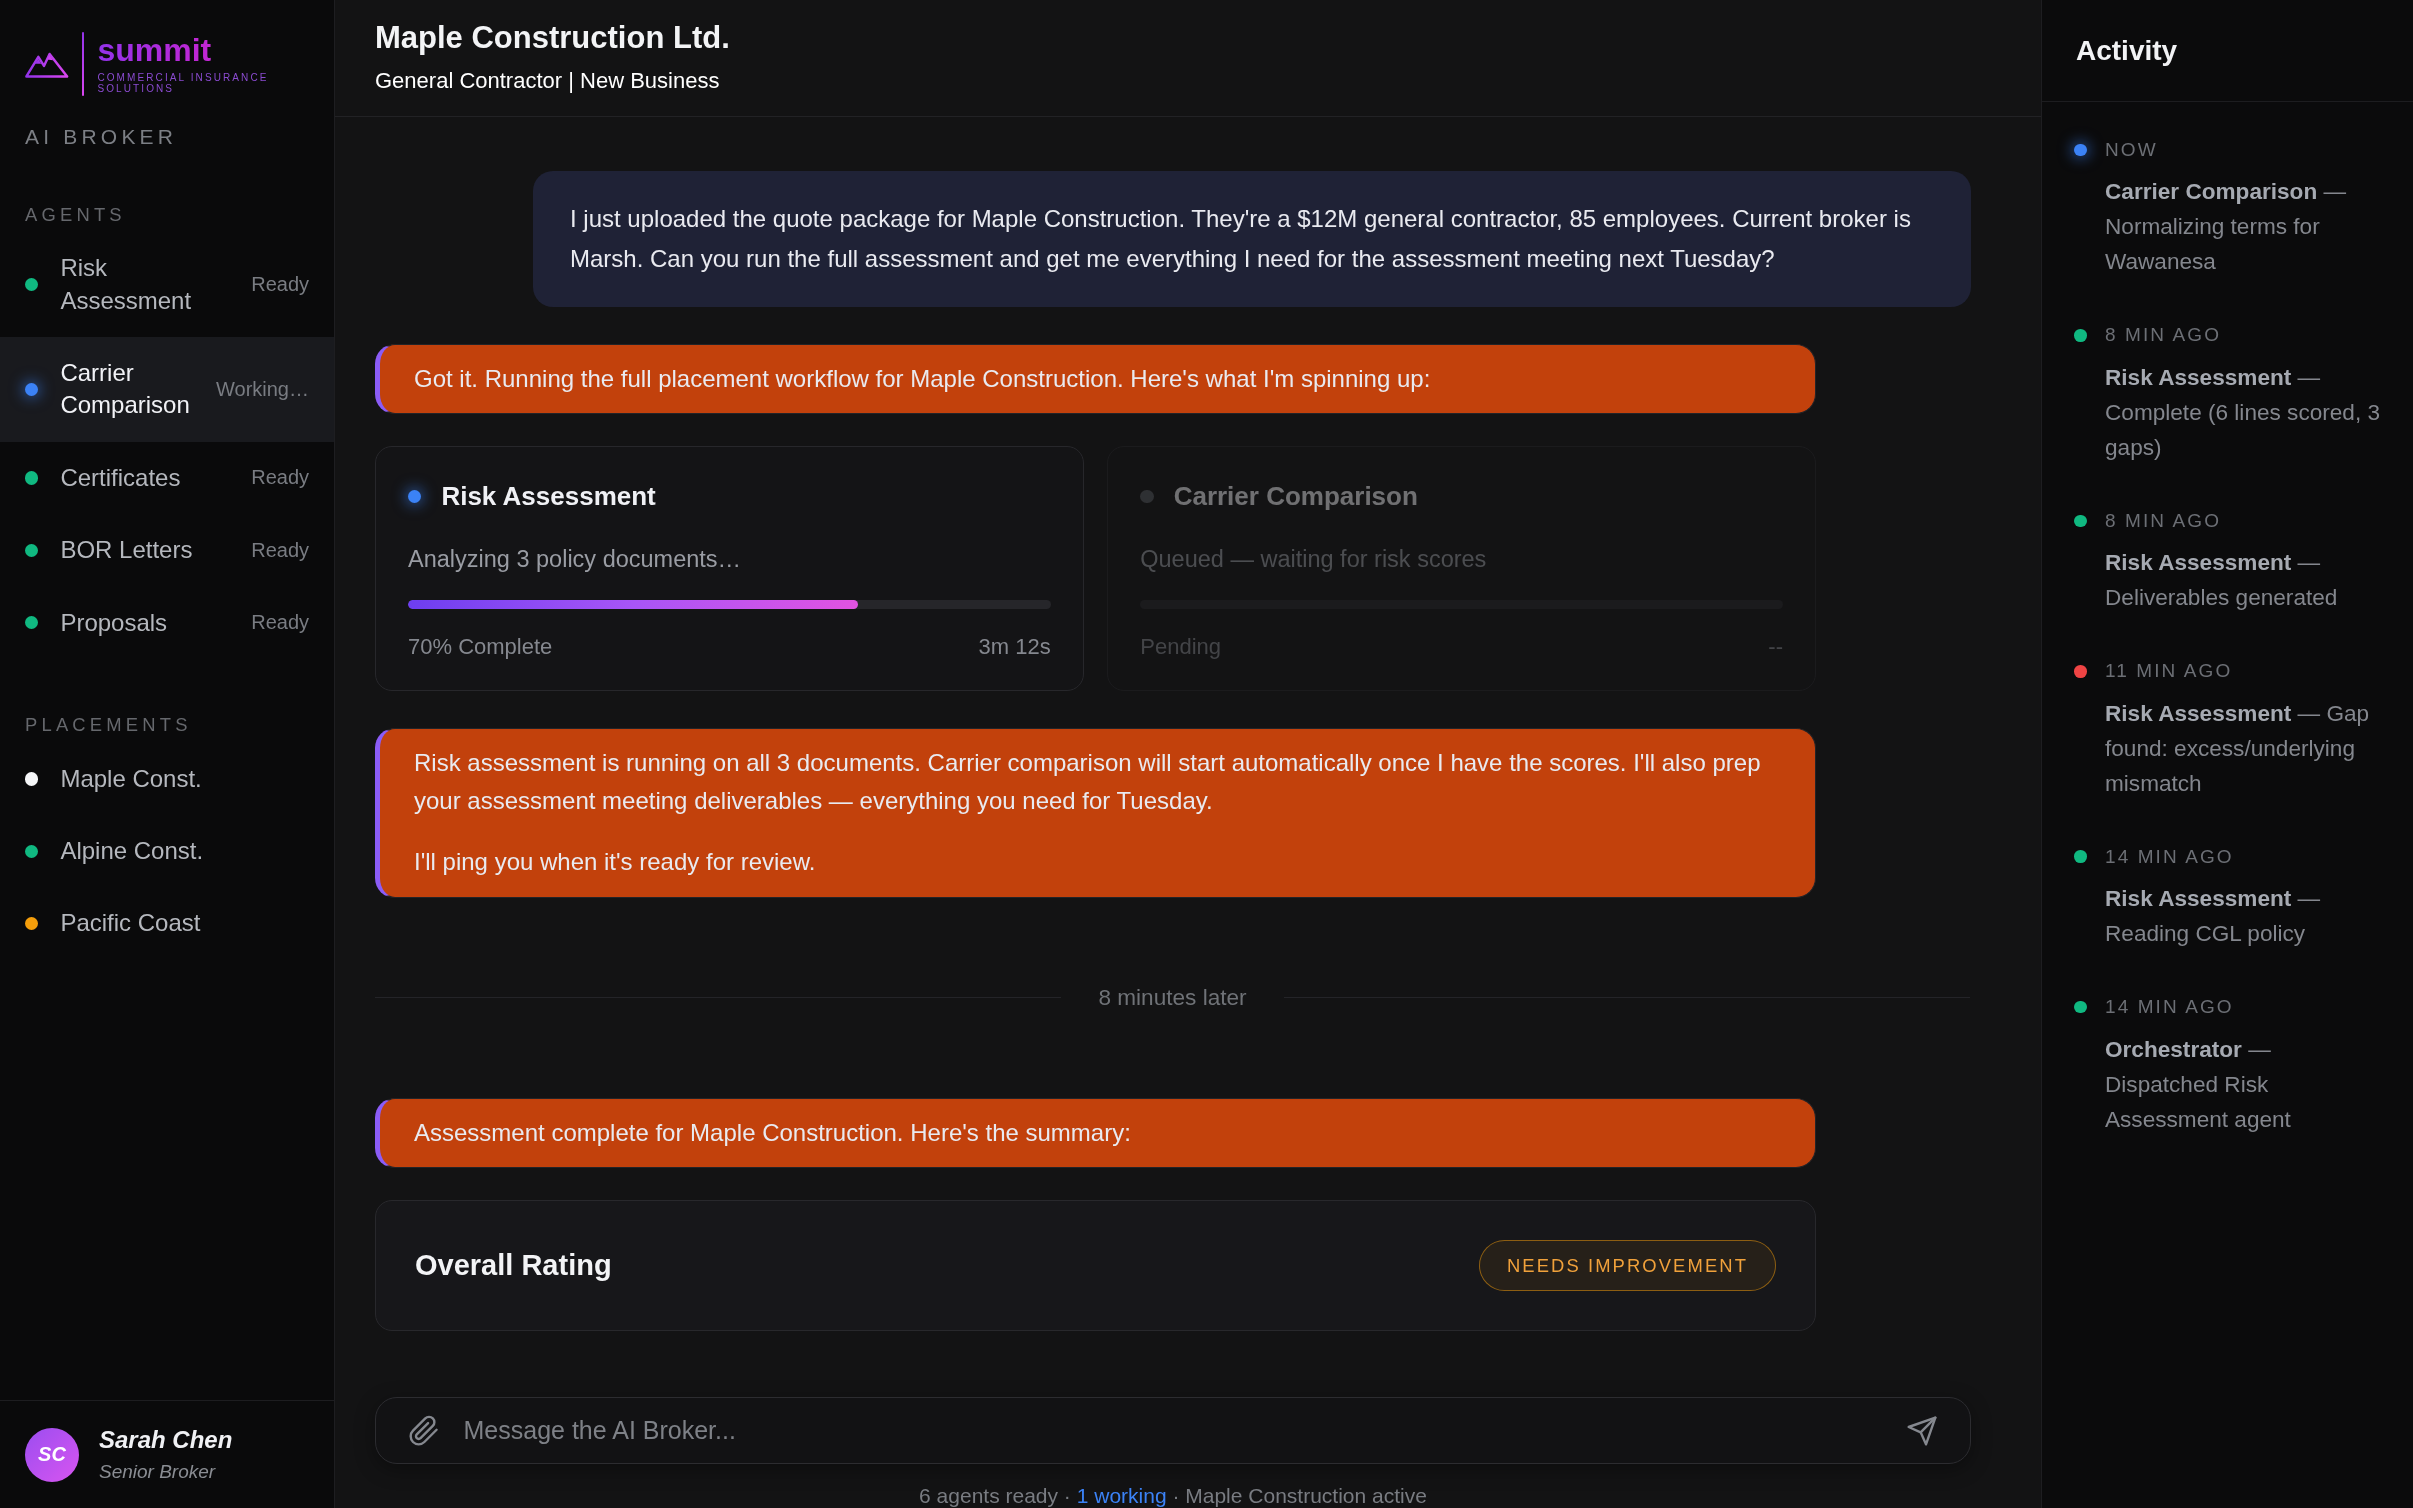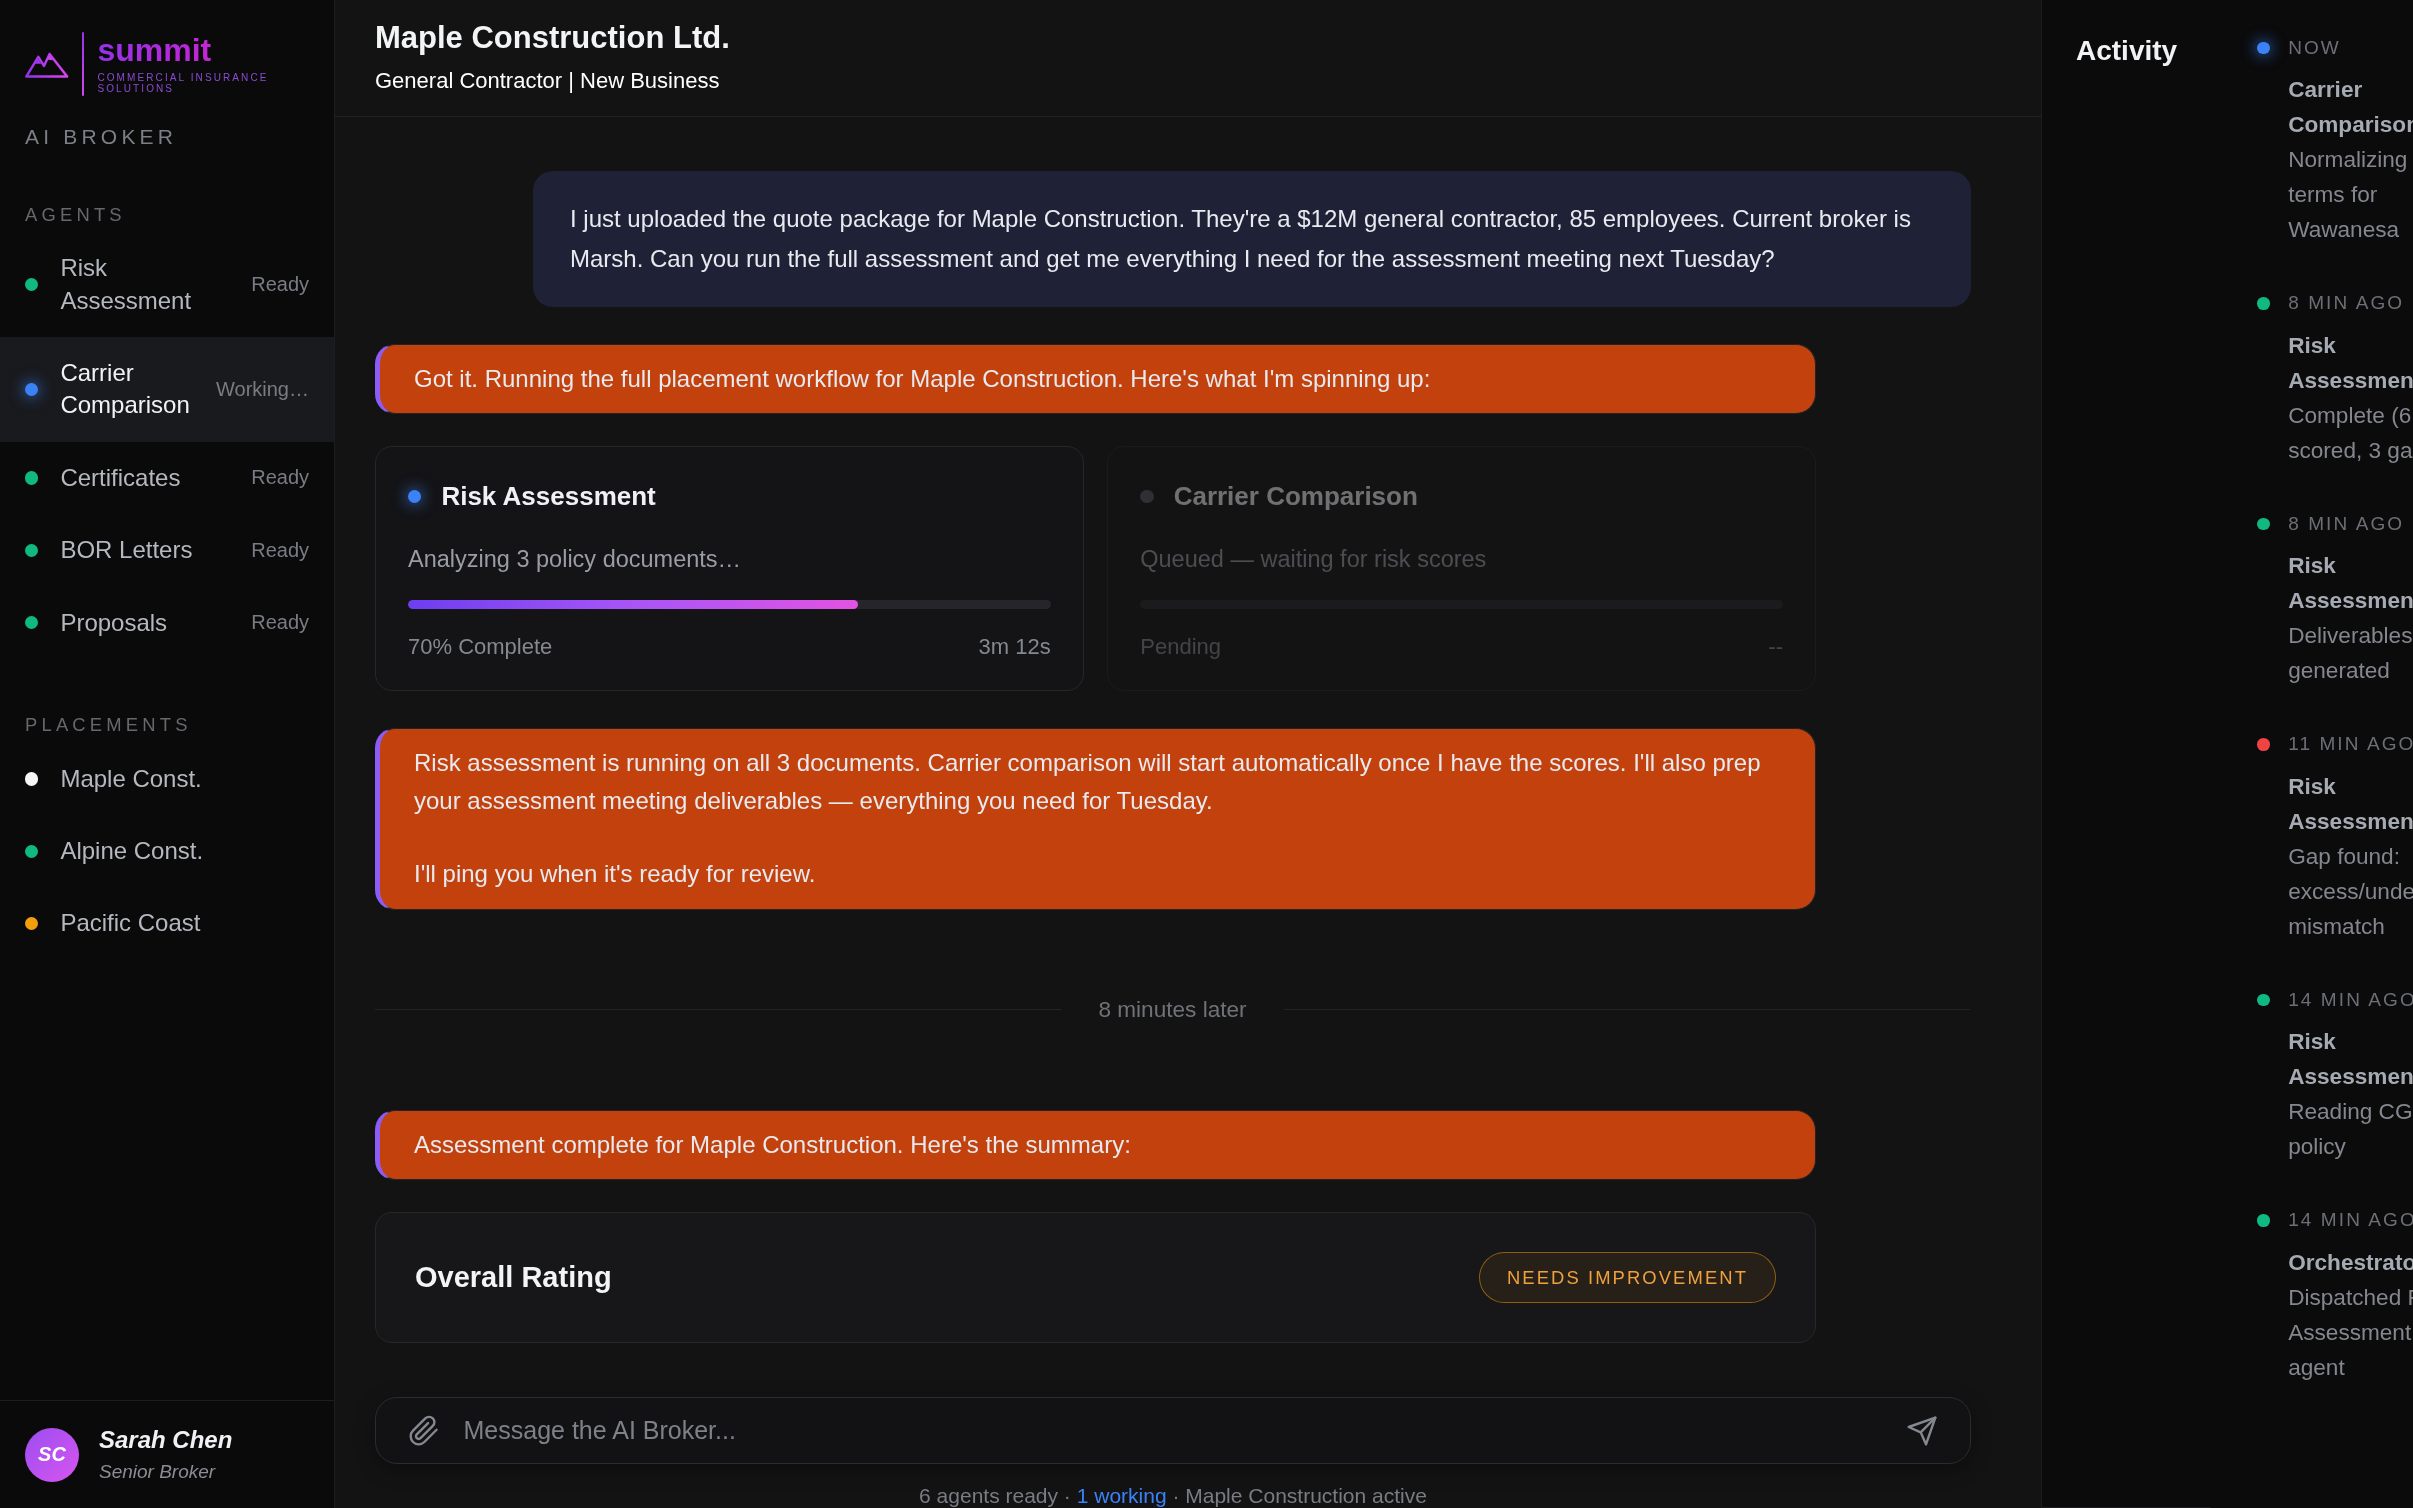--- a/index.html
+++ b/index.html
@@ -130,7 +130,7 @@
   .activity {
     width:372px; min-width:372px; height:100%;
     background:#0b0b0c; border-left:0.8px solid #1e1e21;
-    display:flex; flex-direction:row;gap:14px;
+    display:flex; flex-direction:column;
   }
   .activity-header { padding:35px 34px 34px 34px; border-bottom:0.8px solid #1d1d20; }
   .activity-title { font-size:28px; font-weight:bold; color:#f2f3f5; }

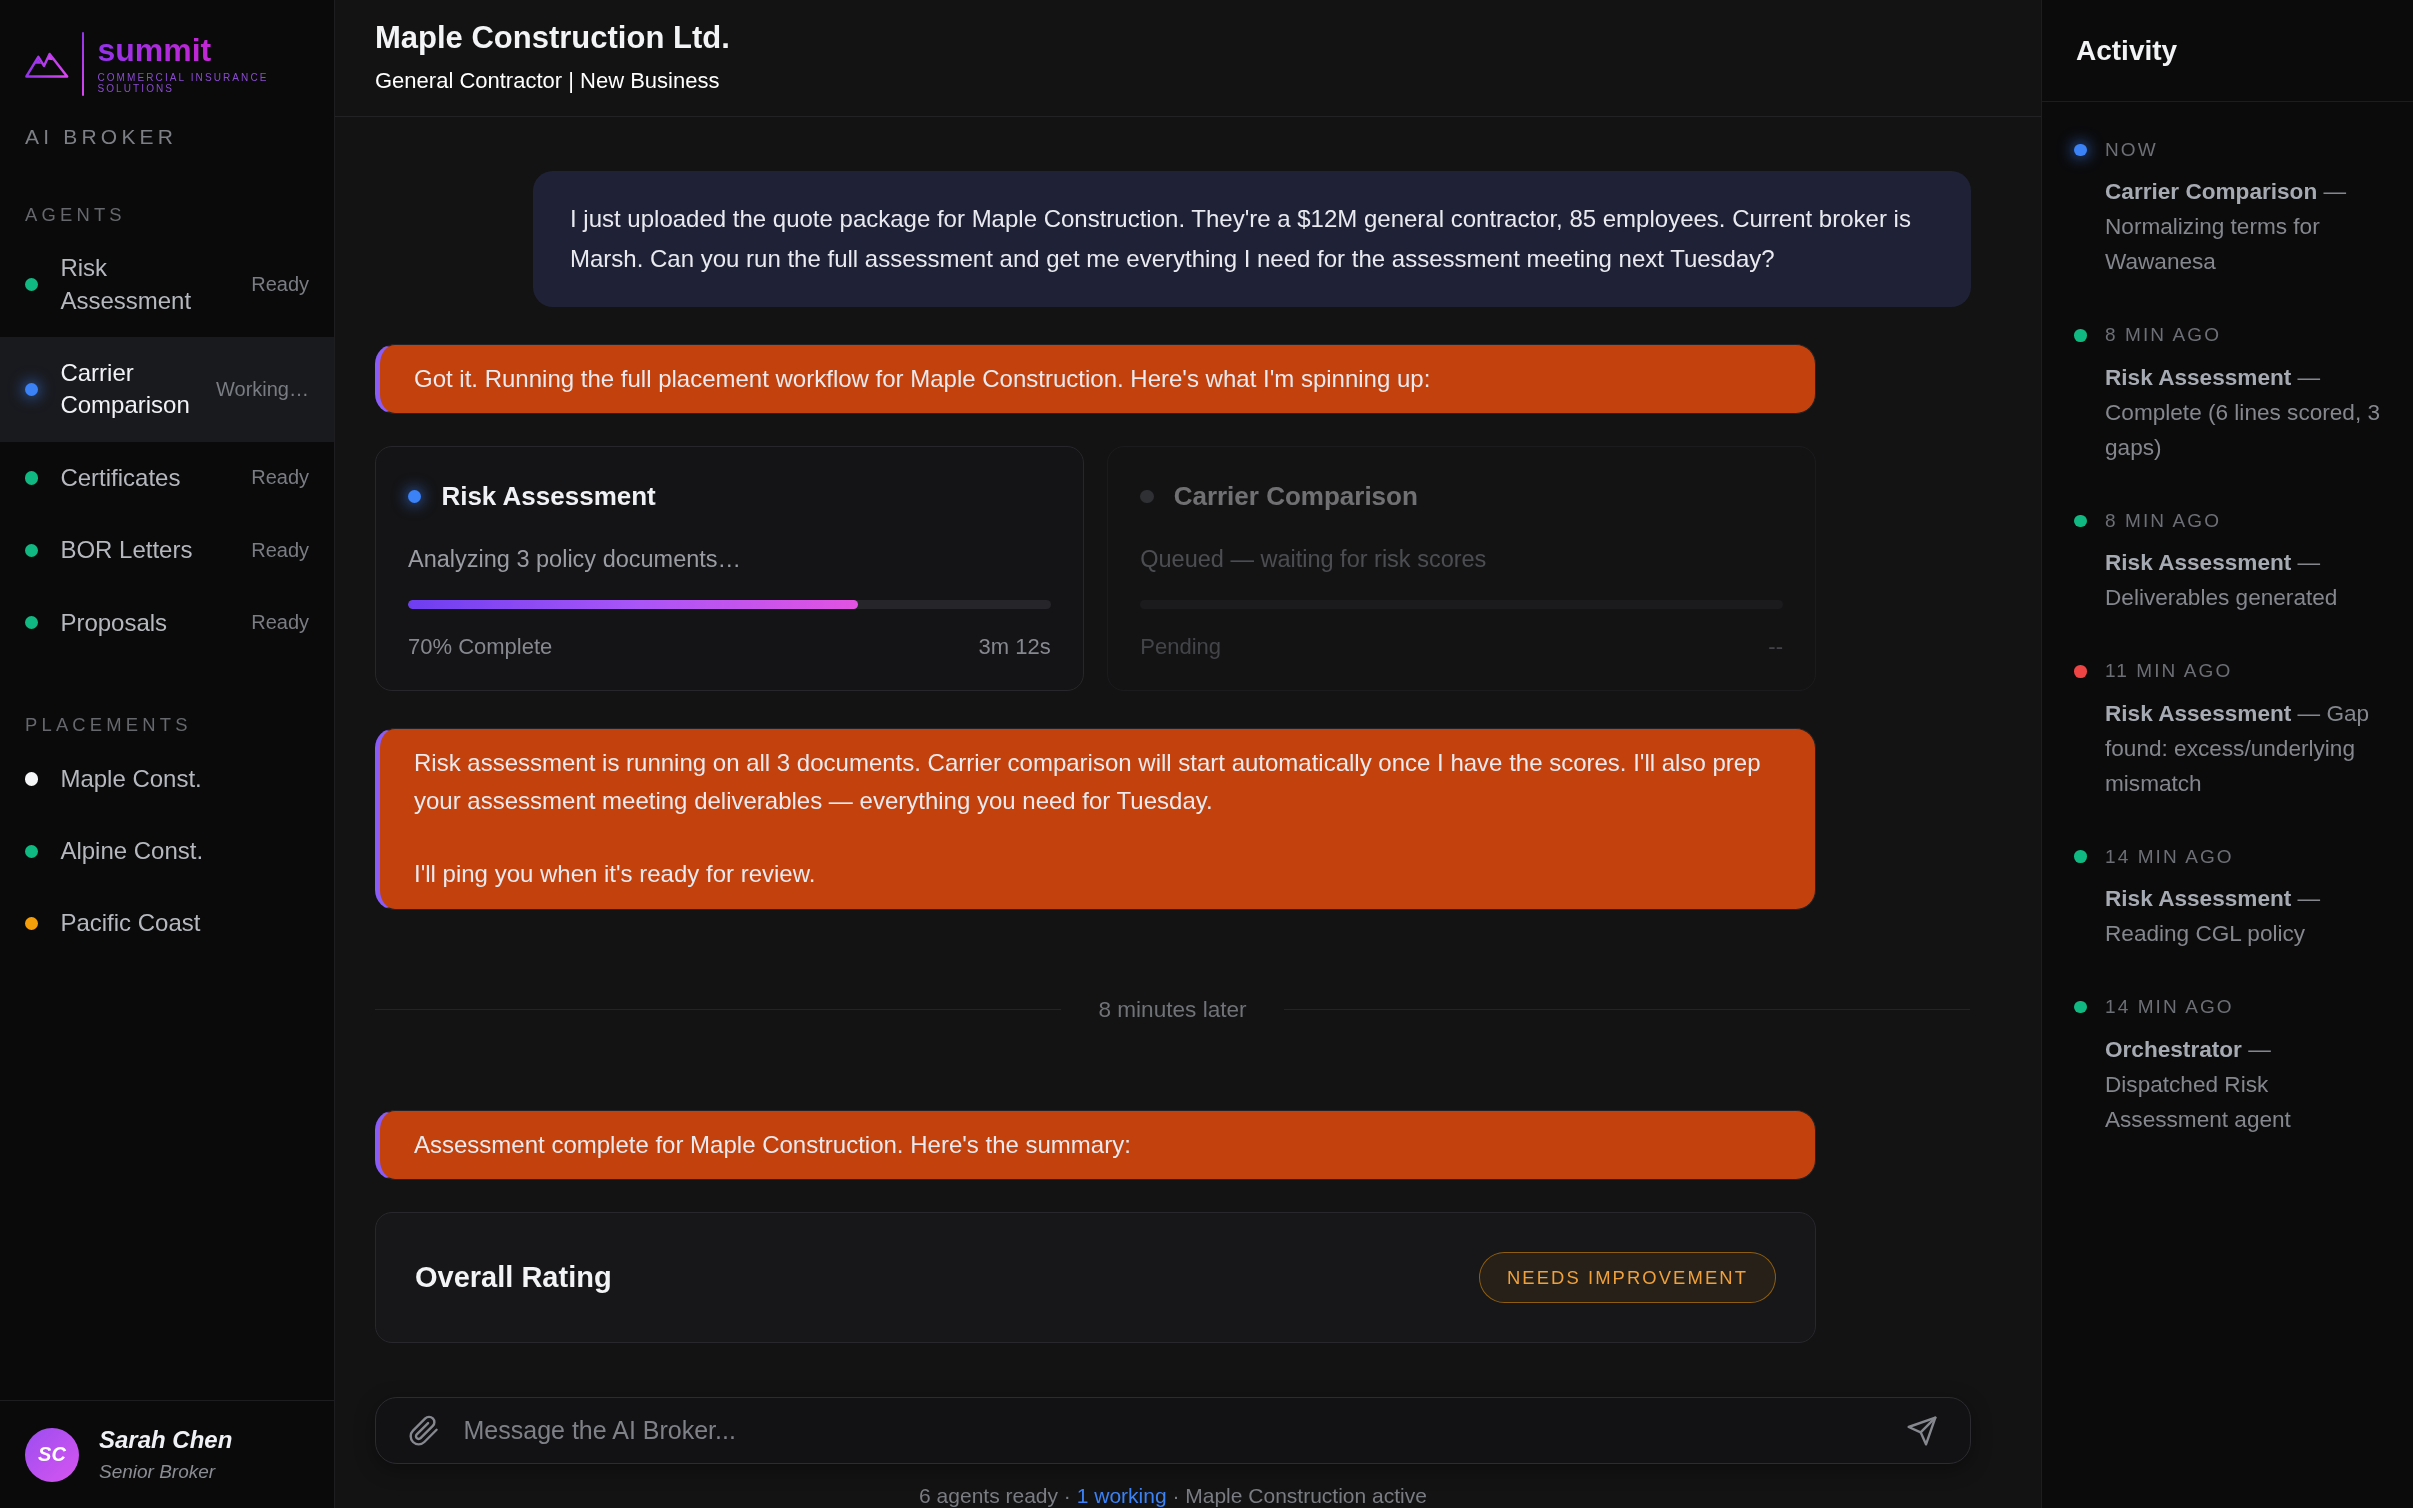--- a/index.html
+++ b/index.html
@@ -78,7 +78,7 @@
     border-radius:20px; padding:15px 34px;
     font-size:24px; line-height:1.6; color:#e9eaf0;
   }
-  .msg-ai p + p { margin-top:35px; }
+  .msg-ai p + p { margin-top:23px; }
   .gap-lg { height:37px; flex:0 0 auto; }
   .gap-md { height:32px; flex:0 0 auto; }
   .cards-row { display:flex; gap:23.5px; width:1441px; max-width:100%; }

